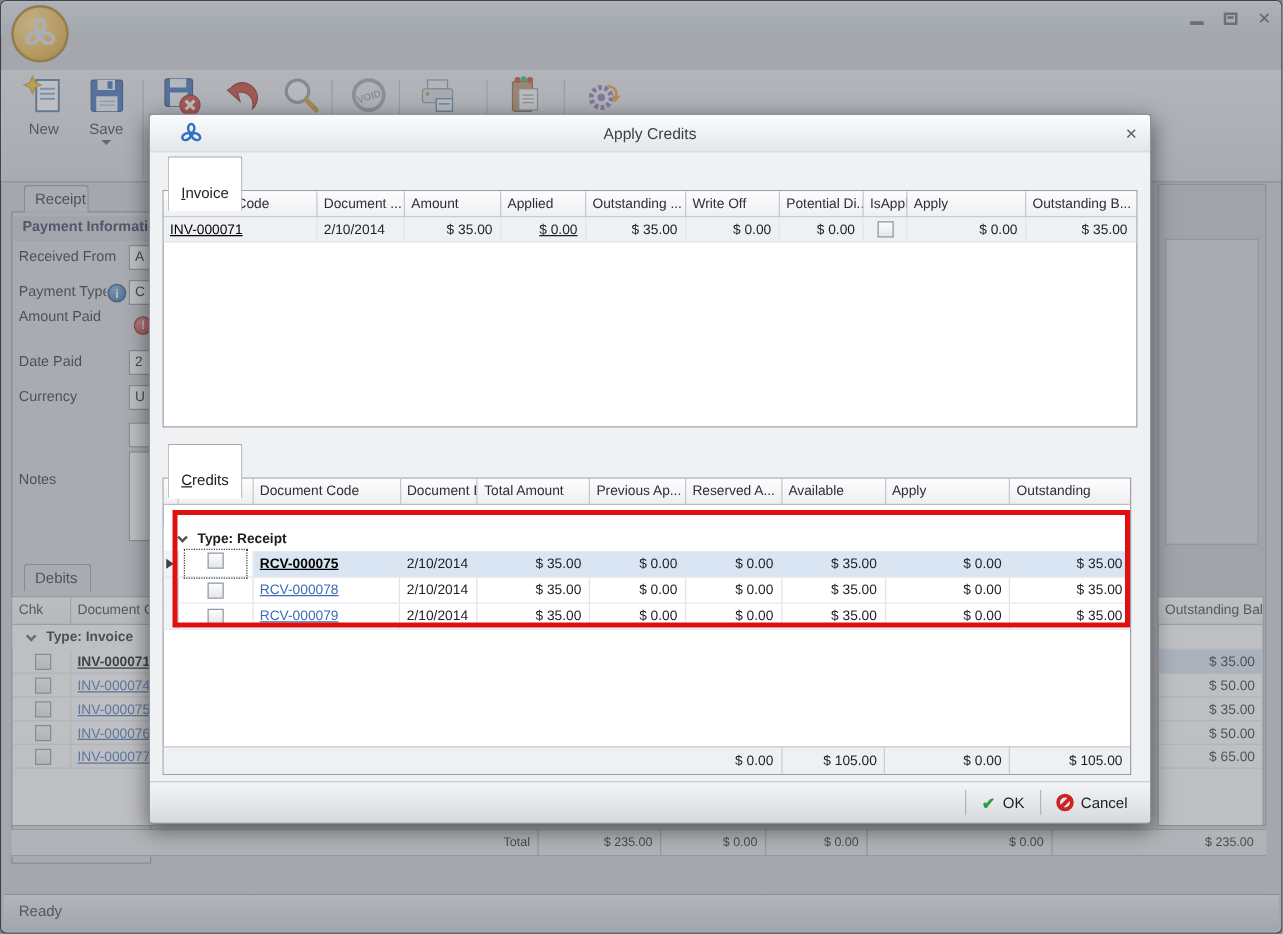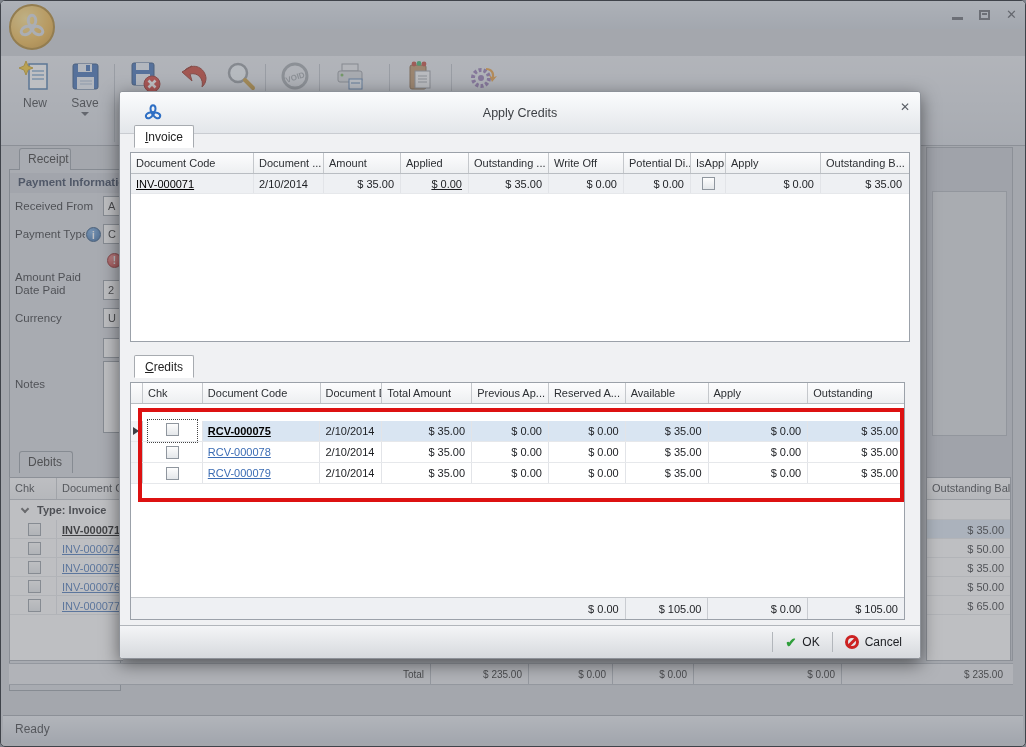--- a/index.html
+++ b/index.html
@@ -57,7 +57,7 @@
   
   .overlay{position:absolute;inset:0;background:rgba(125,128,133,0.5);z-index:50;}
   .dialog{position:absolute;left:118px;top:90px;width:802px;height:568px;background:#f0f1f3;border:1px solid #8e9299;border-radius:3px;box-shadow:0 5px 18px rgba(0,0,0,0.5);z-index:100;}
-  .dtitle{position:absolute;left:0;top:0;right:0;height:42px;background:linear-gradient(#fbfcfd,#e3e6ea);border-bottom:1px solid #c9ccd1;border-radius:3px 3px 0 0;display:flex;align-items:center;padding:0 23px;}
+  .dtitle{position:absolute;left:0;top:0;right:0;height:30px;background:linear-gradient(#fbfcfd,#e3e6ea);border-bottom:1px solid #c9ccd1;border-radius:3px 3px 0 0;display:flex;align-items:center;padding:0 23px;}
   .dtitletext{position:absolute;left:0;right:0;text-align:center;font-size:12.5px;color:#3c3f44;}
   .dclose{position:absolute;right:10px;top:8px;font-size:12px;color:#5a5f66;}
   .dtab{position:absolute;height:23px;background:#fff;border:1px solid #a7abb0;border-bottom:1px solid #fff;border-radius:2px 2px 0 0;font-size:12px;color:#222;padding:4px 10px;z-index:2;}

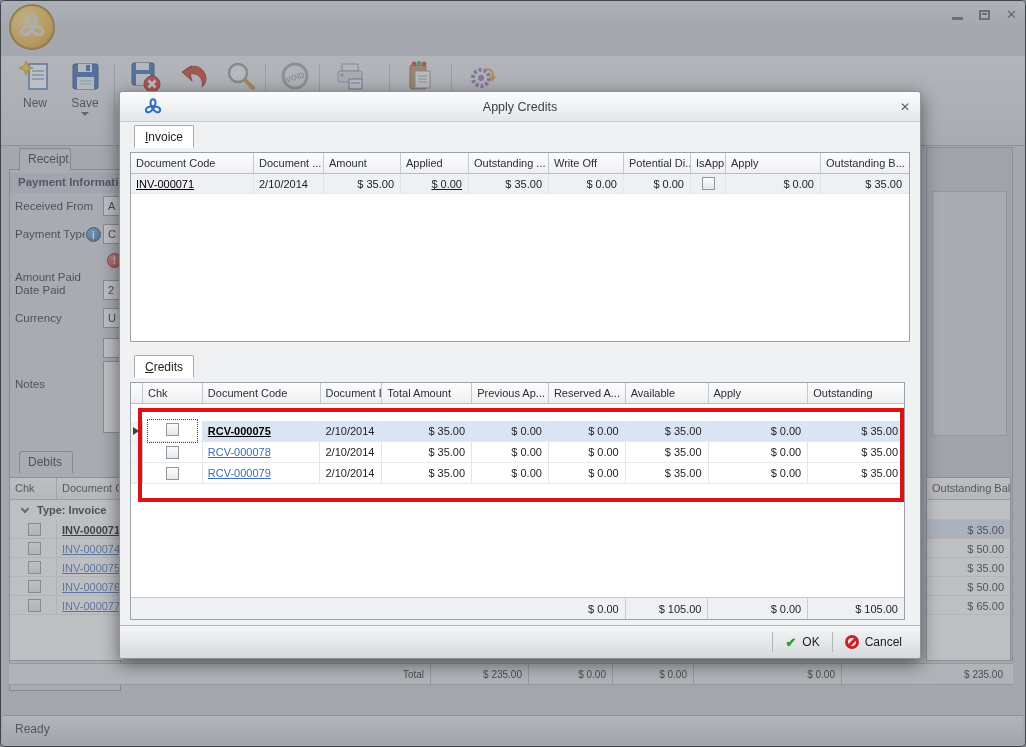--- a/index.html
+++ b/index.html
@@ -60,7 +60,7 @@
   .dtitle{position:absolute;left:0;top:0;right:0;height:30px;background:linear-gradient(#fbfcfd,#e3e6ea);border-bottom:1px solid #c9ccd1;border-radius:3px 3px 0 0;display:flex;align-items:center;padding:0 23px;}
   .dtitletext{position:absolute;left:0;right:0;text-align:center;font-size:12.5px;color:#3c3f44;}
   .dclose{position:absolute;right:10px;top:8px;font-size:12px;color:#5a5f66;}
-  .dtab{position:absolute;height:23px;background:#fff;border:1px solid #a7abb0;border-bottom:1px solid #fff;border-radius:2px 2px 0 0;font-size:12px;color:#222;padding:4px 10px;z-index:2;}
+  .dtab{position:absolute;height:23px;background:#fff;border:1px solid #a7abb0;border-bottom:1px solid #fff;border-radius:2px 2px 0 0;font-size:12px;color:#222;padding:21px 10px;z-index:2;}
   .dtab::first-letter{text-decoration:underline;}
   .dbar{position:absolute;left:0;right:0;bottom:0;height:33px;background:linear-gradient(#f4f5f7,#d6d9dd);border-top:1px solid #b2b6bb;border-radius:0 0 3px 3px;display:flex;align-items:center;justify-content:flex-end;padding-right:8px;}
   .dbtn{display:flex;align-items:center;gap:6px;font-size:12px;color:#1c1e22;padding:4px 10px;}

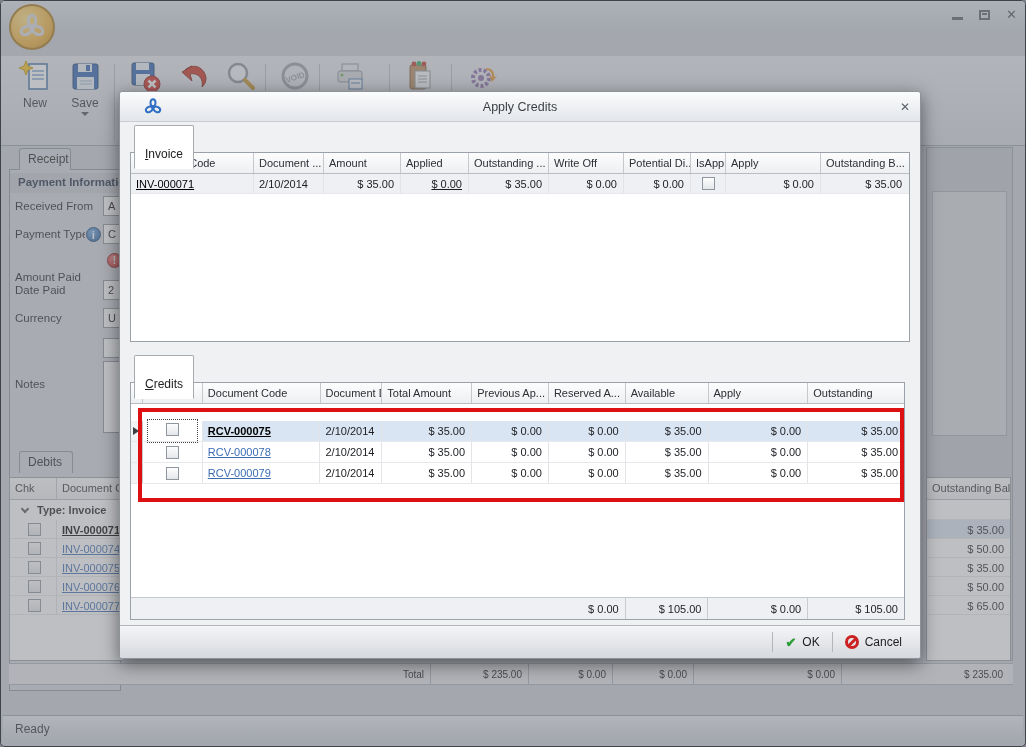--- a/index.html
+++ b/index.html
@@ -201,7 +201,7 @@
   <div class="infoico" style="top:226px">i</div>
   <div class="fbox" style="top:223px">C</div>
 
-  <div class="flabel" style="top:270px">Amount Paid</div>
+  <div class="flabel" style="top:247px">Amount Paid</div>
   <div class="errico" style="top:252px">!</div>
 
   <div class="flabel" style="top:283px">Date Paid</div>

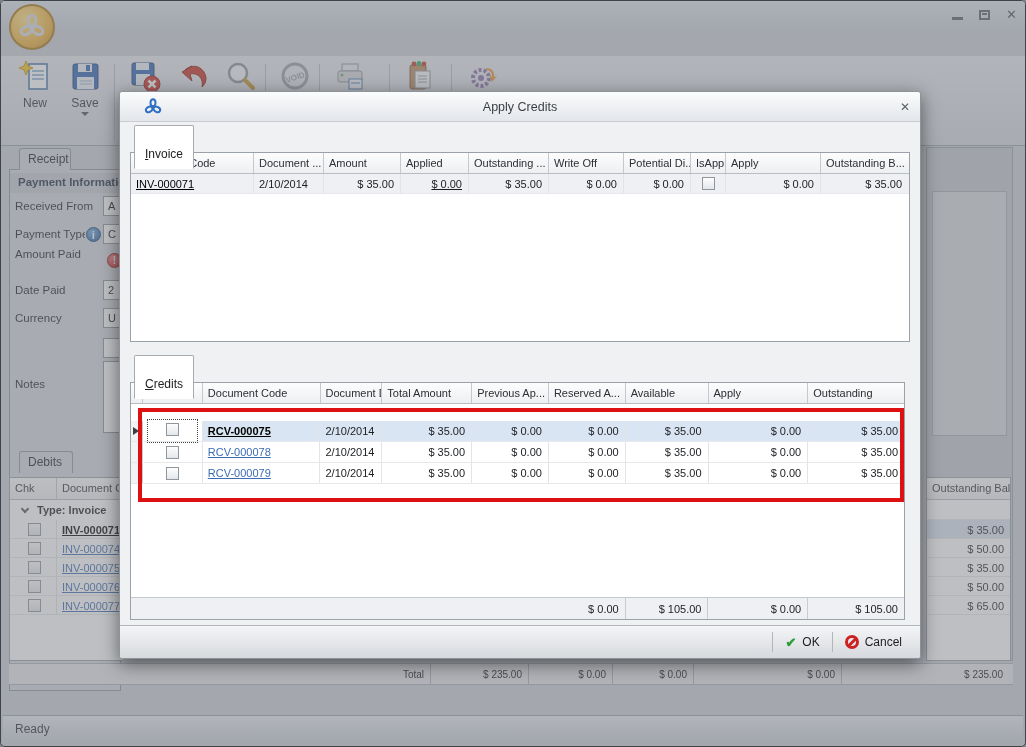--- a/index.html
+++ b/index.html
@@ -354,6 +354,10 @@
         <div class="gh cc9">Outstanding</div>
       </div>
       <div style="height:17px;border-bottom:none"></div>
+      <div class="grouprow">
+        <span class="chev"></span>
+        <span>Type: Receipt</span>
+      </div>
       <div class="grow rowsel" style="height:21px">
         <div class="rowind">
             <span class="arrow"></span>

